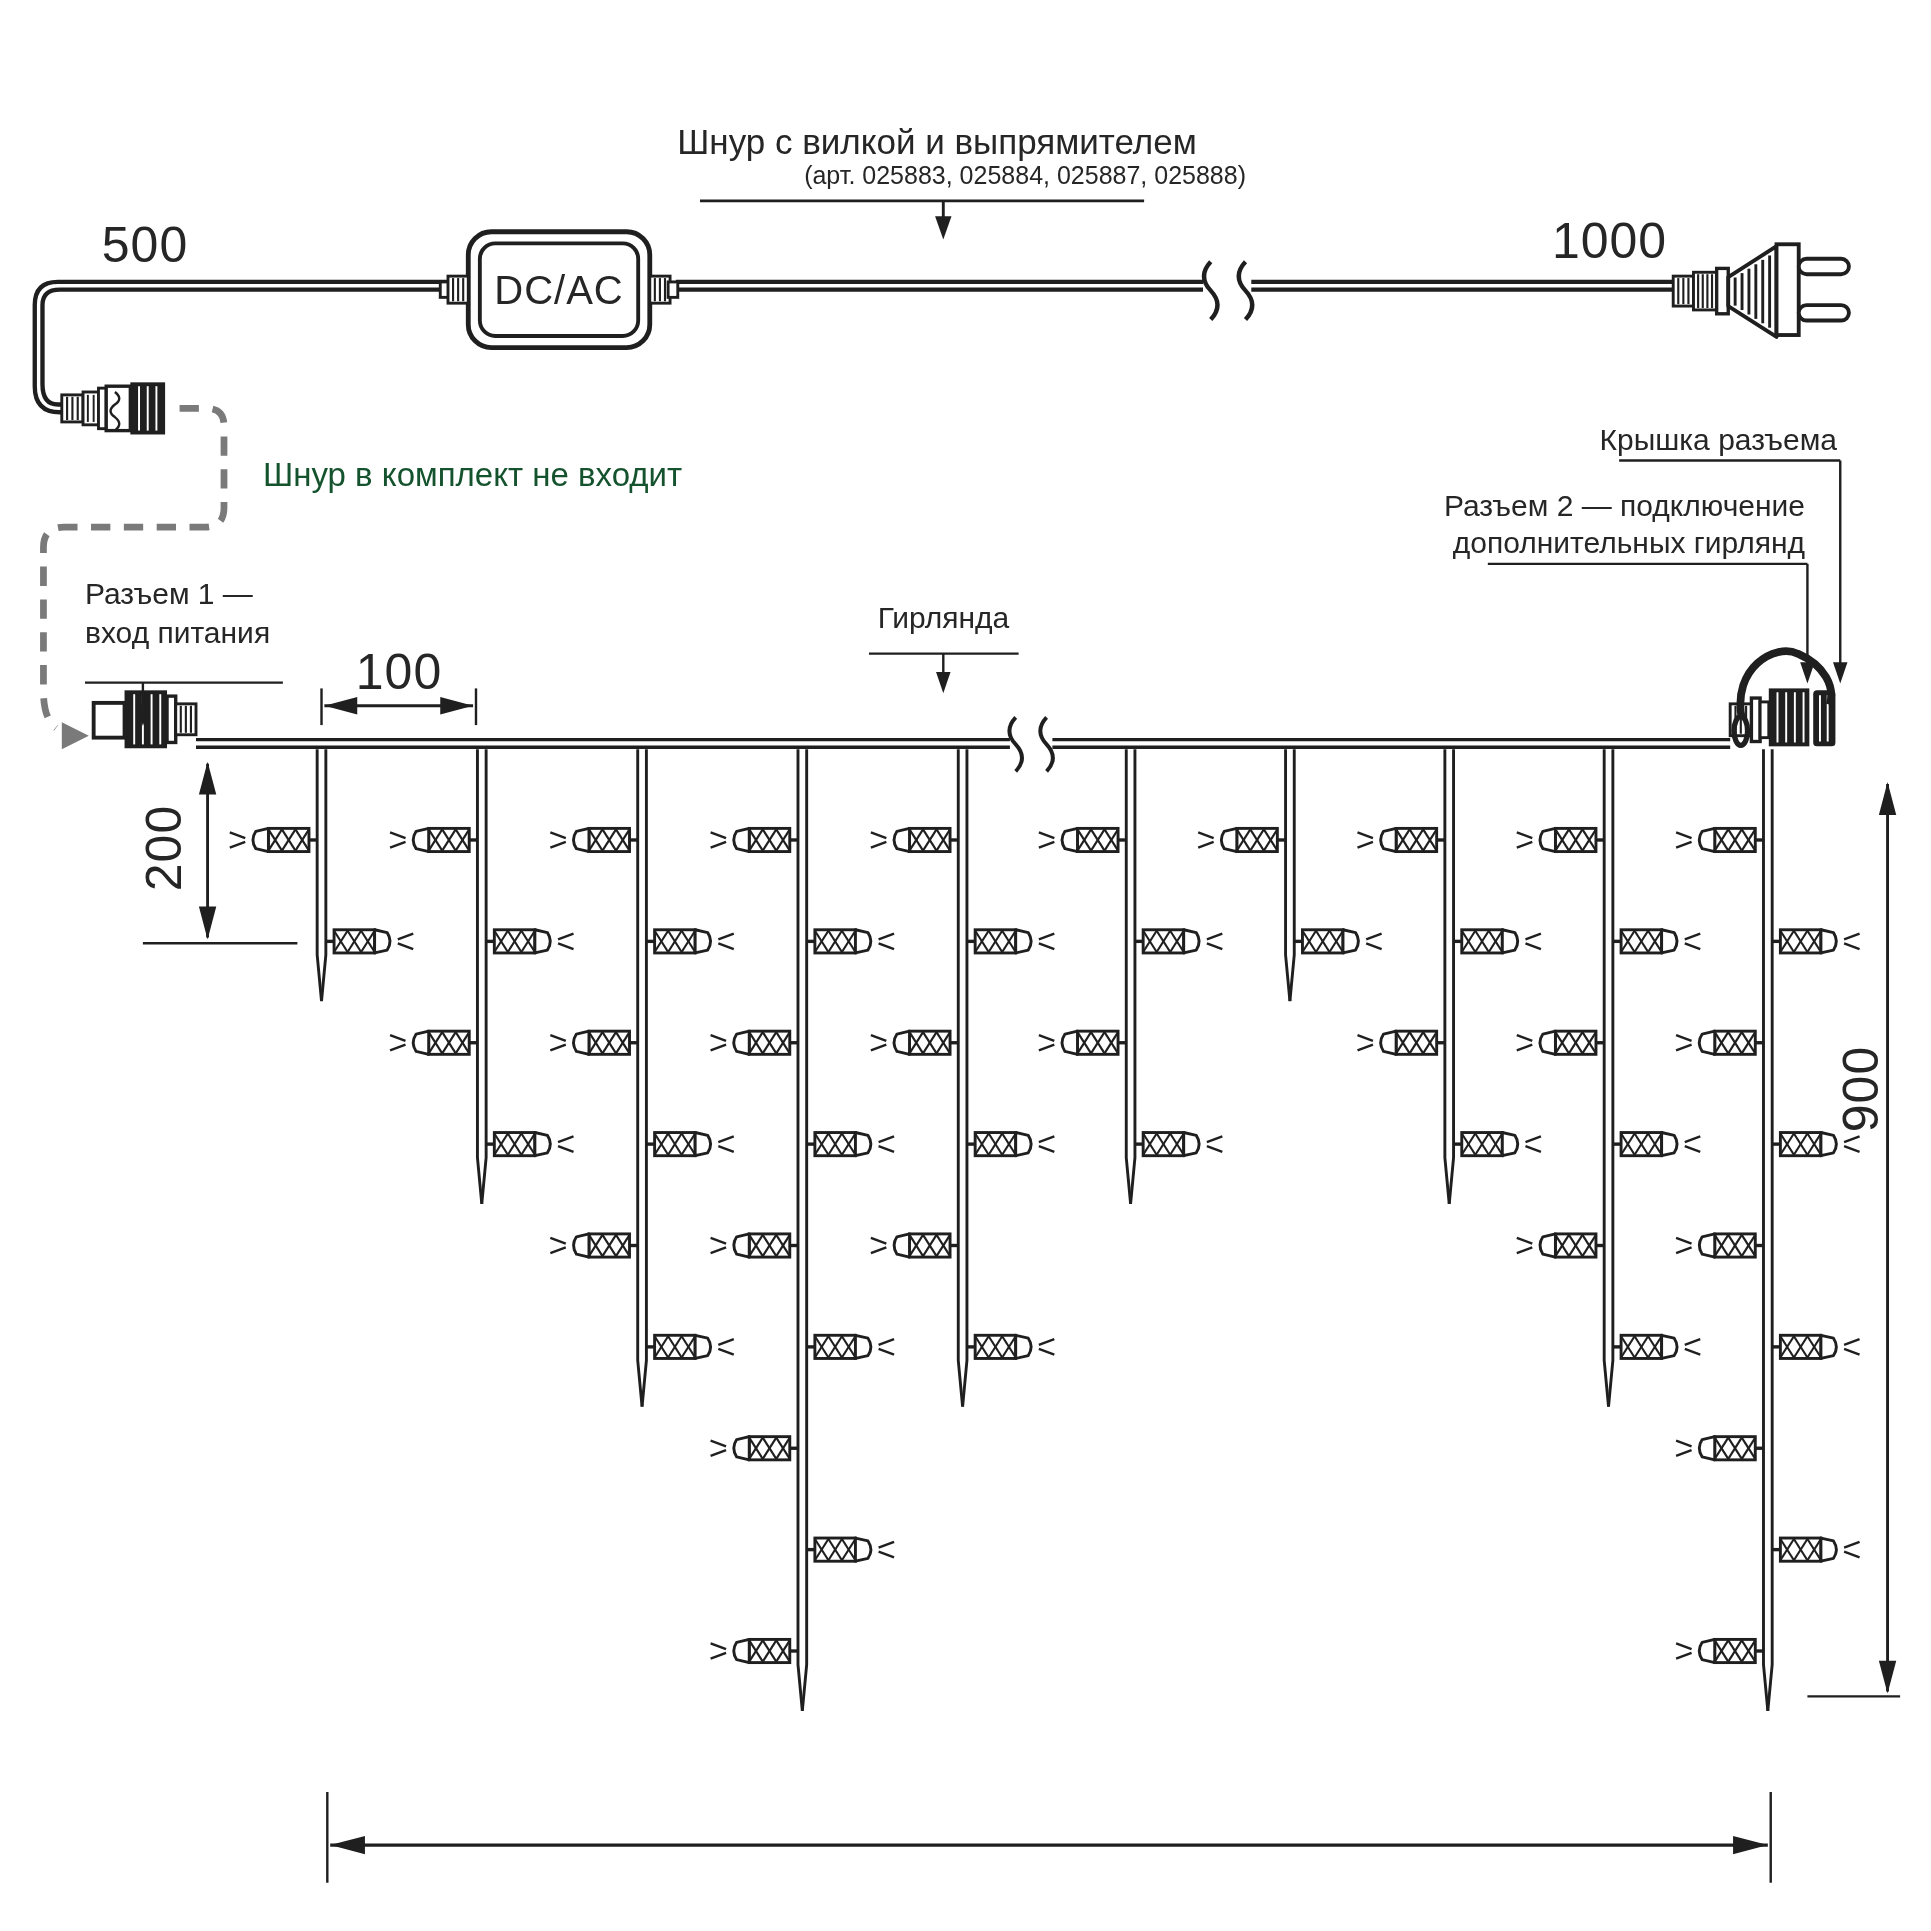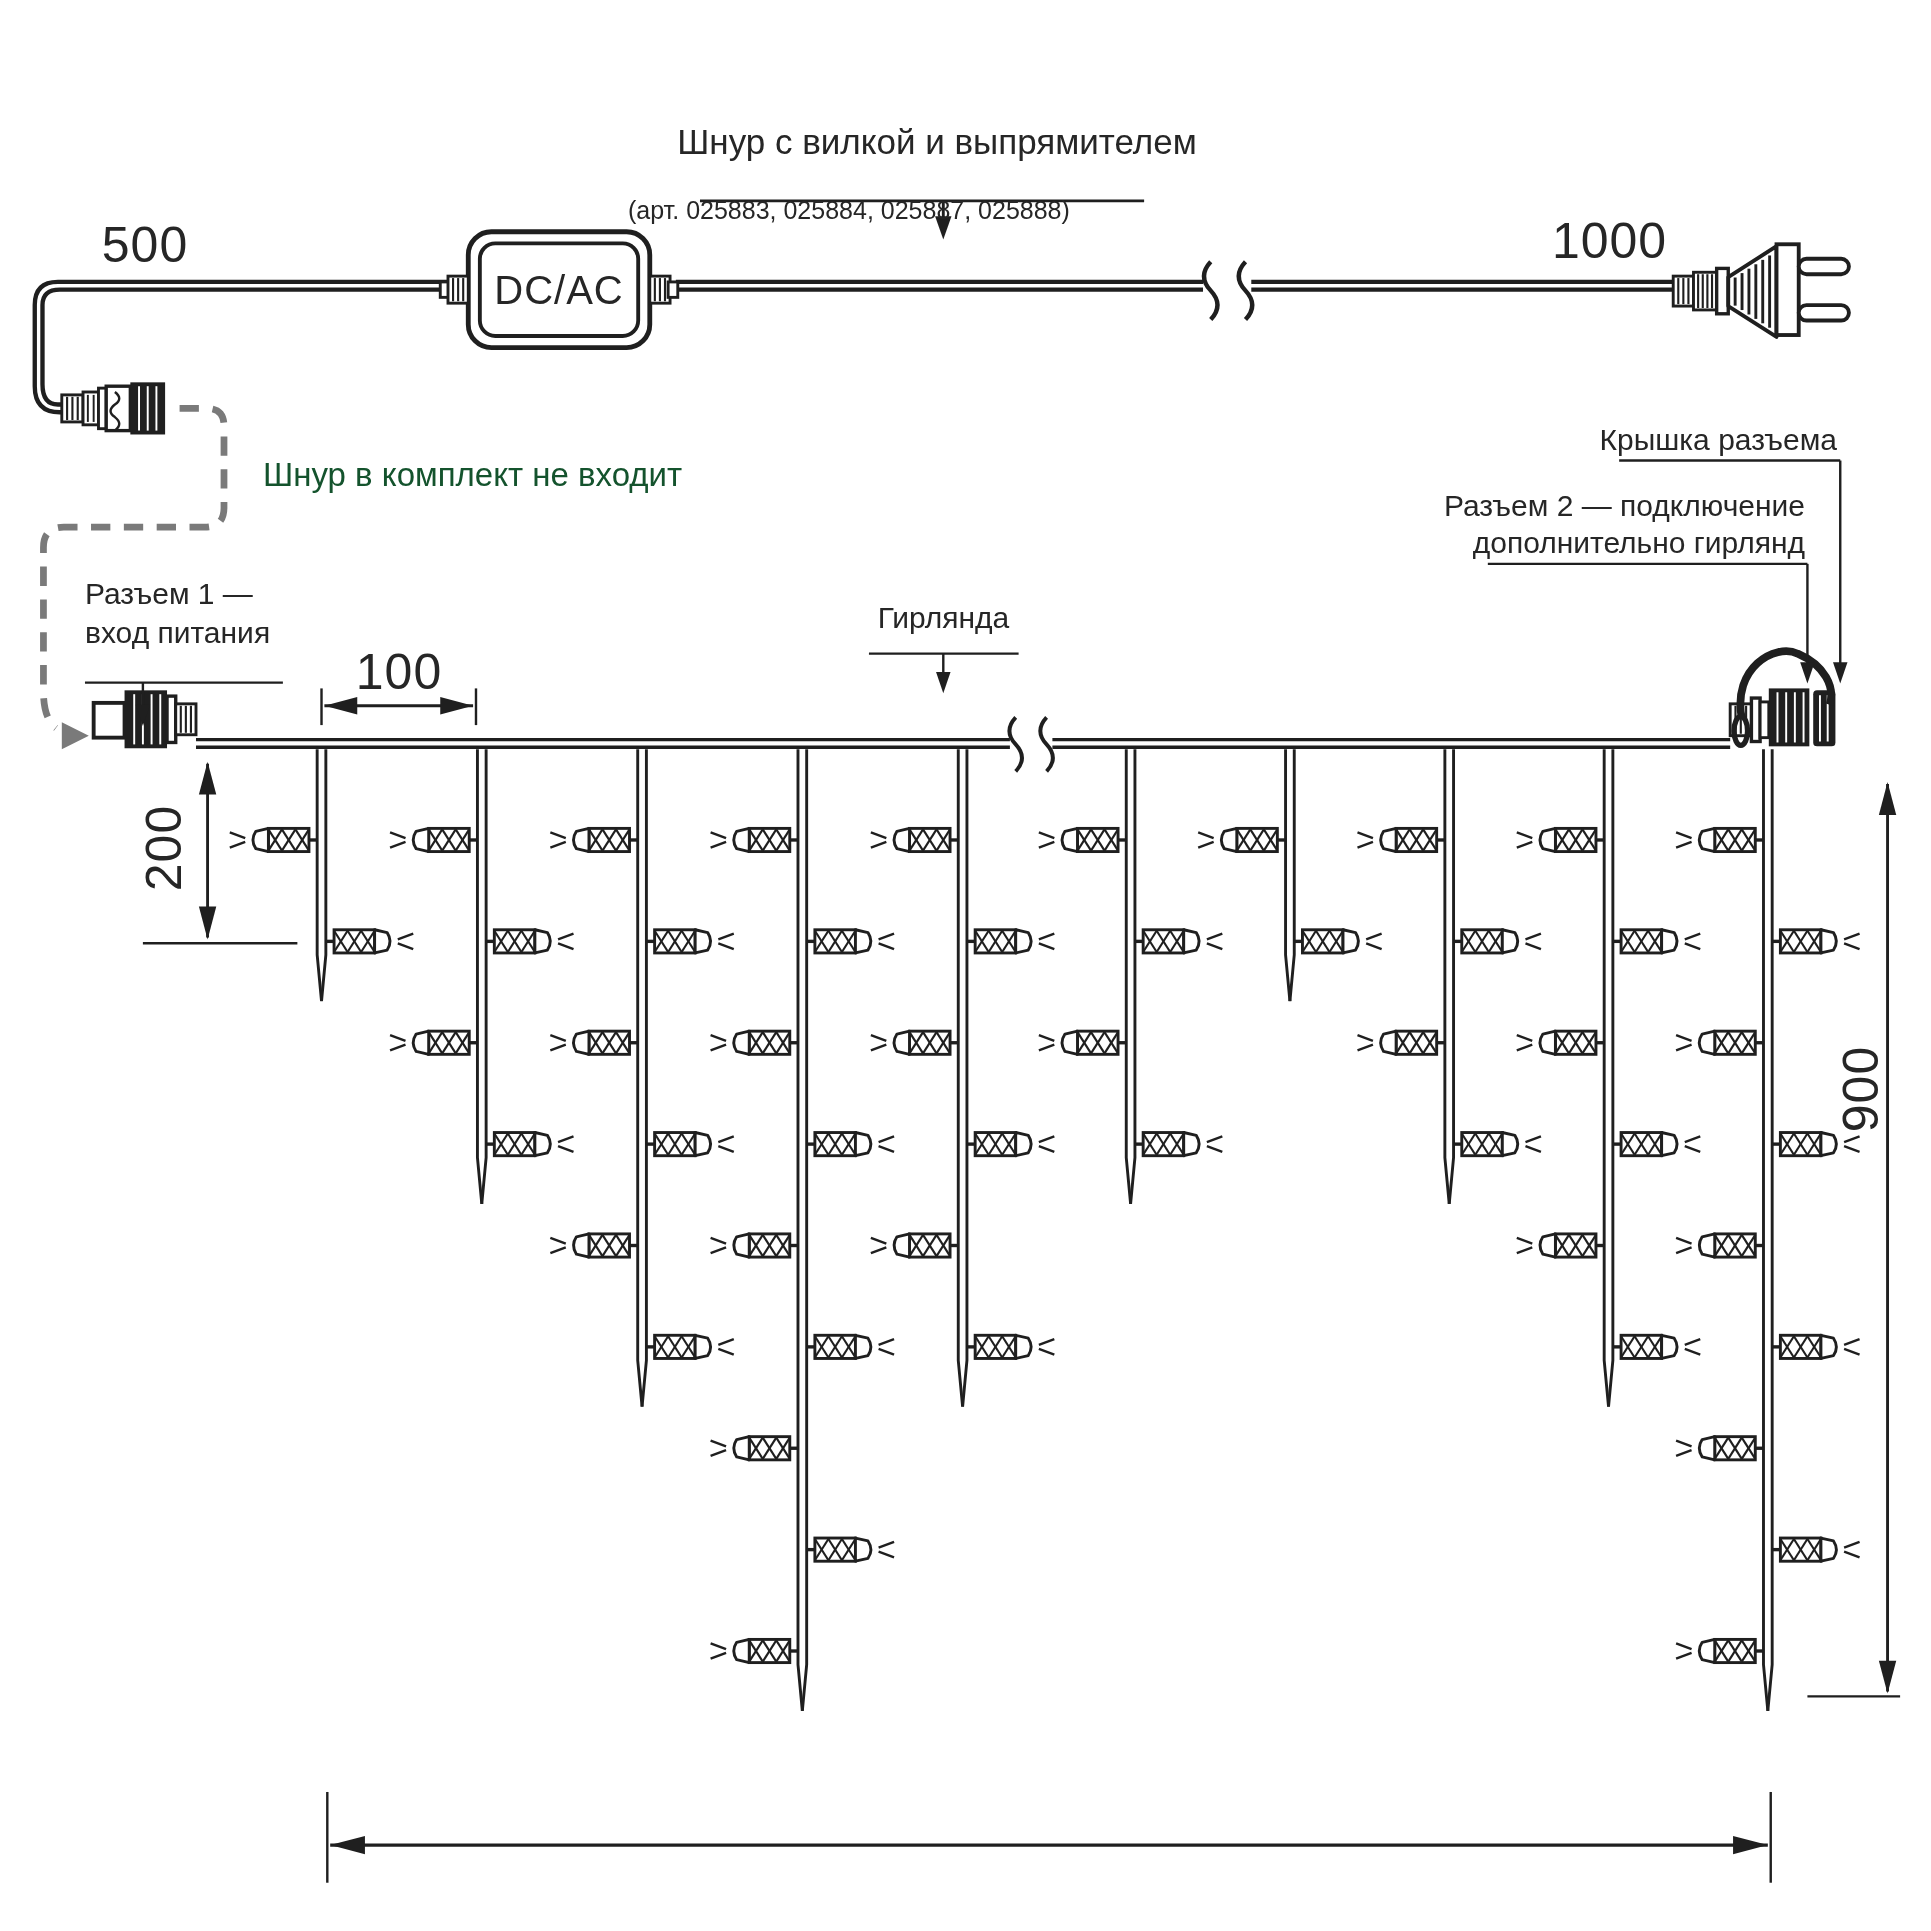--- a/index.html
+++ b/index.html
@@ -9,7 +9,7 @@
   .lbl{position:absolute;color:#262626;white-space:nowrap;line-height:1.25;}
   .num{font-size:50px;letter-spacing:1px;text-align:center;}
   .ttl{font-size:35px;text-align:center;width:618px;}
-  .sub{font-size:25px;text-align:left;width:618px;margin-top:35px;}
+  .sub{font-size:25px;text-align:right;width:618px;}
   .note{font-size:33px;font-weight:normal;color:#14532d;}
   .tag{font-size:30px;}
   .rot{transform:rotate(-90deg);transform-origin:center center;}

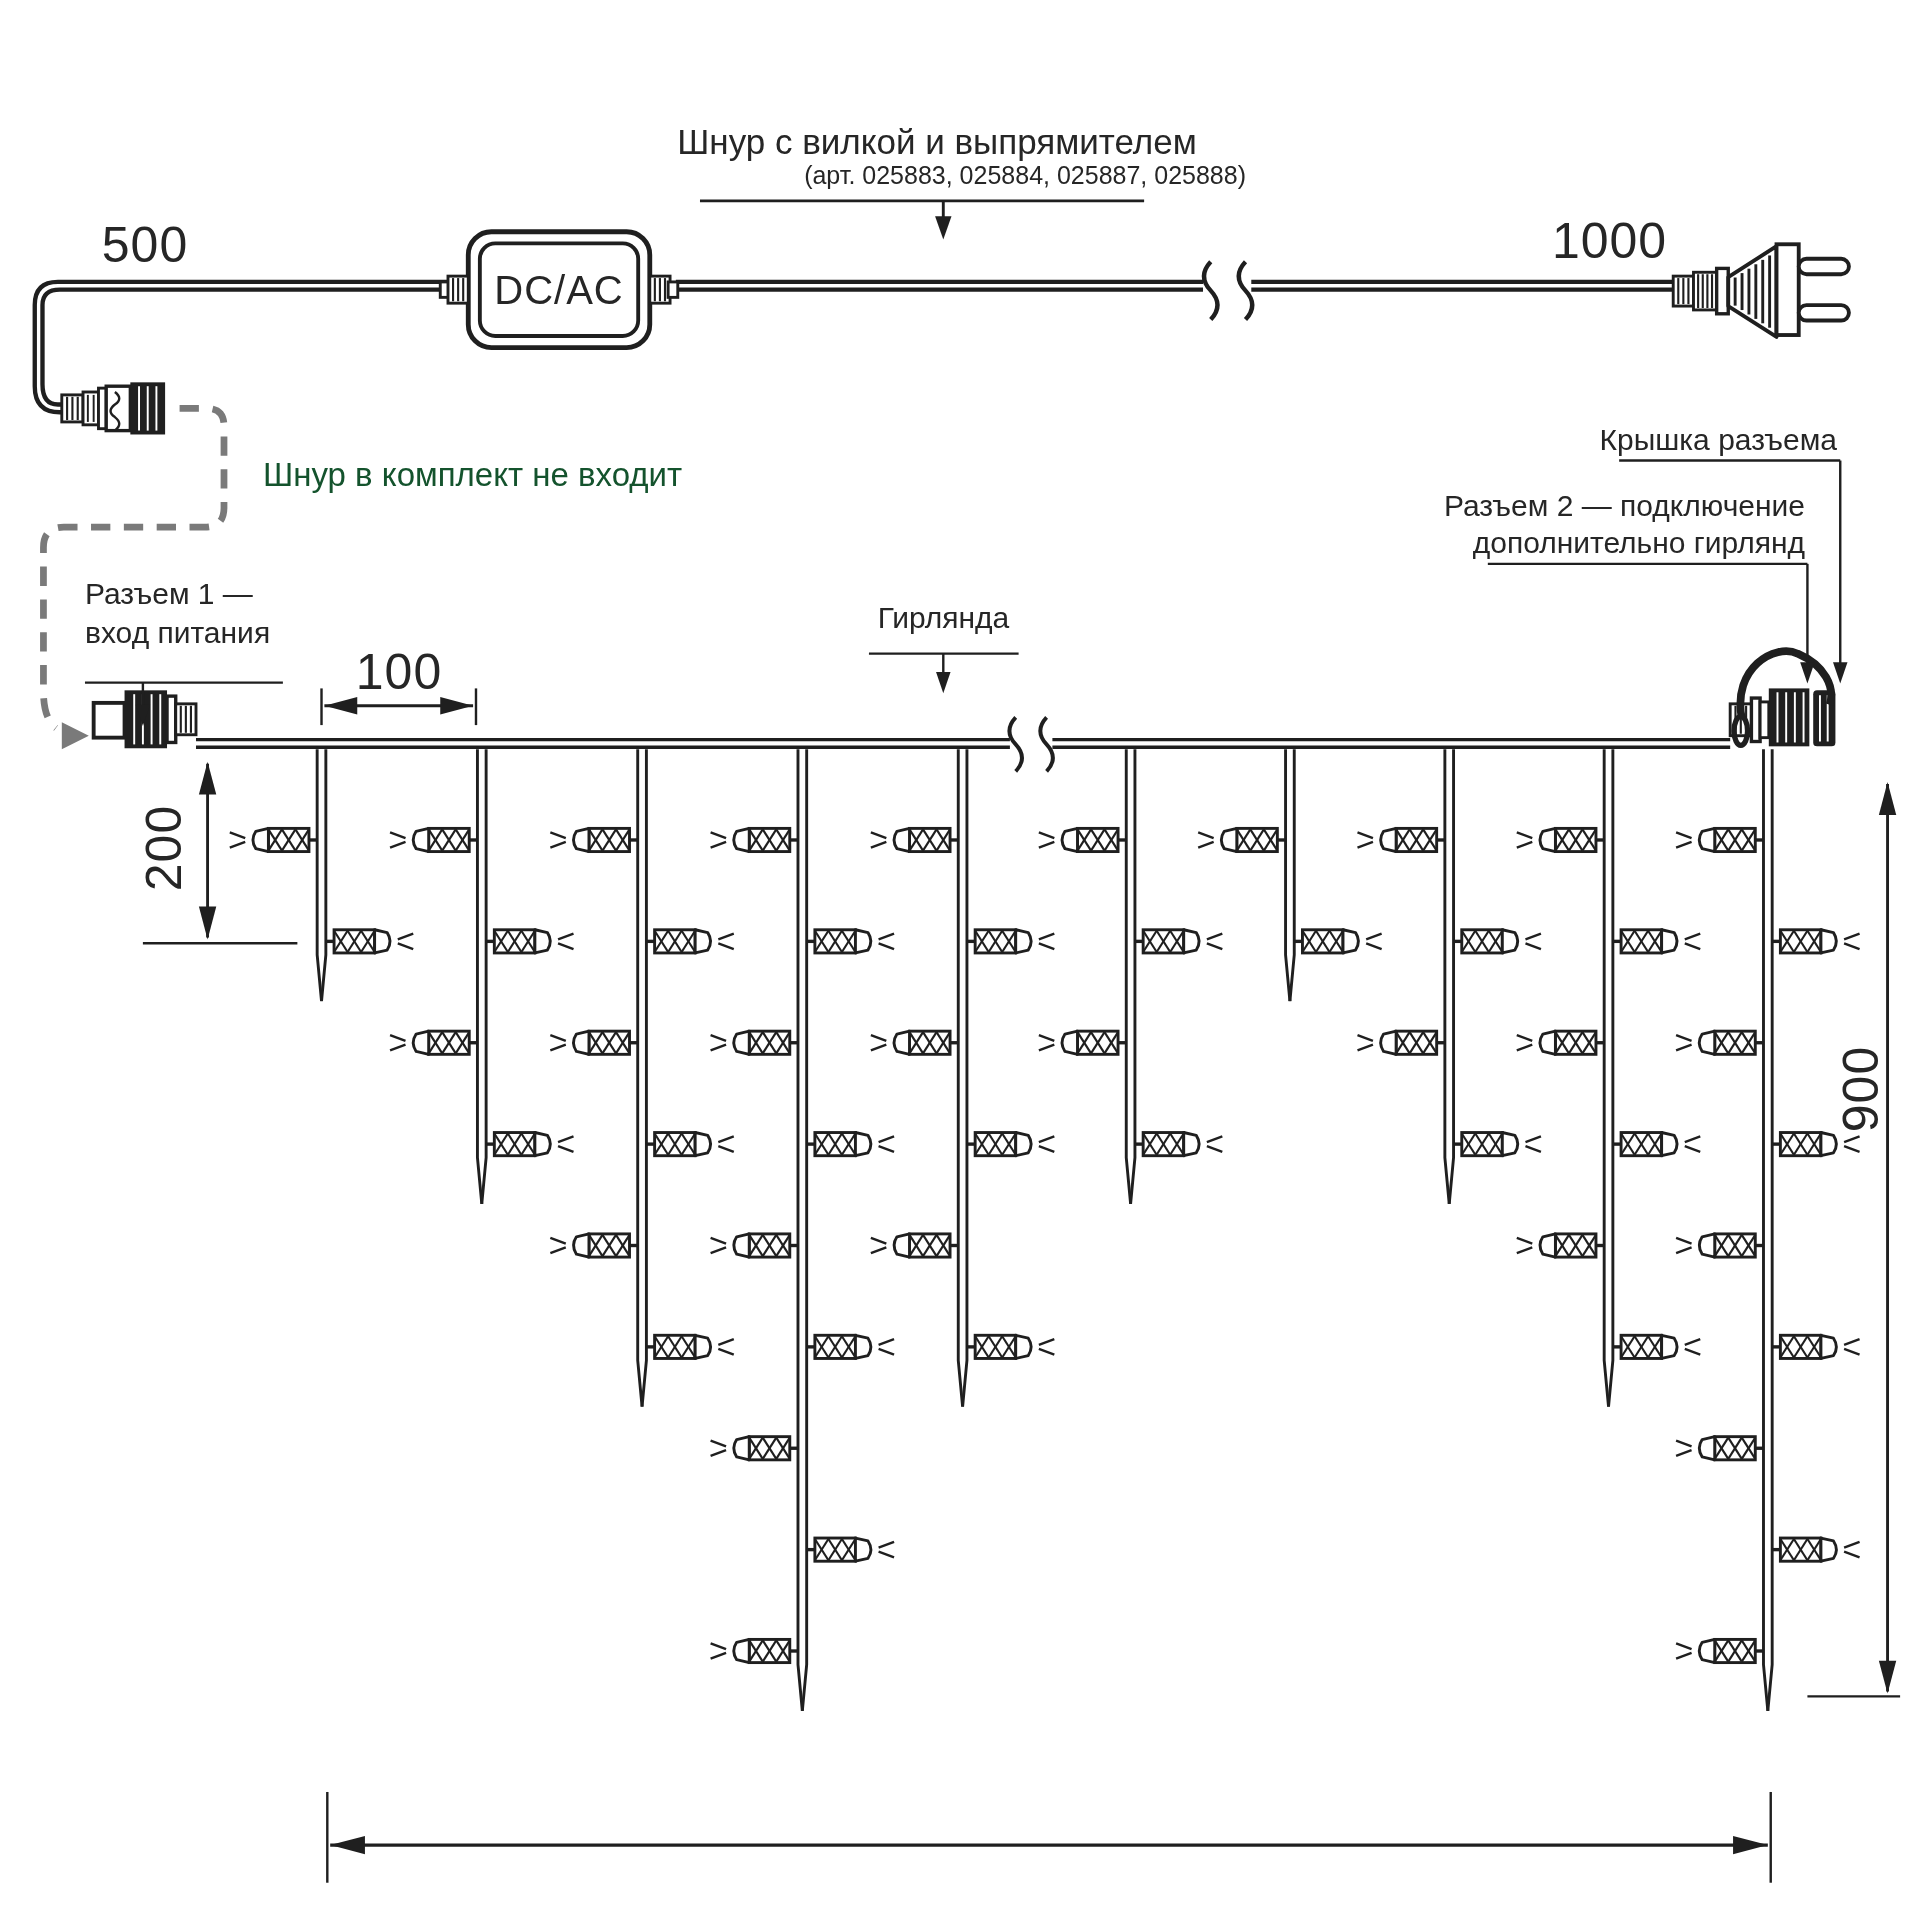--- a/index.html
+++ b/index.html
@@ -896,7 +896,7 @@
   <div class="lbl tag" style="left:85px;top:614px;">вход питания</div>
   <div class="lbl tag right" style="right:94px;top:421px;">Крышка разъема</div>
   <div class="lbl tag right" style="right:126px;top:487px;">Разъем 2 — подключение</div>
-  <div class="lbl tag right" style="right:126px;top:524px;">дополнительно гирлянд</div>
+  <div class="lbl tag right" style="right:126px;top:524px;">дополнительных гирлянд</div>
   <div class="lbl tag" style="left:847px;top:599px;width:193px;text-align:center;">Гирлянда</div>
 
   <div class="lbl num" style="left:336px;top:641px;width:126px;">100</div>

